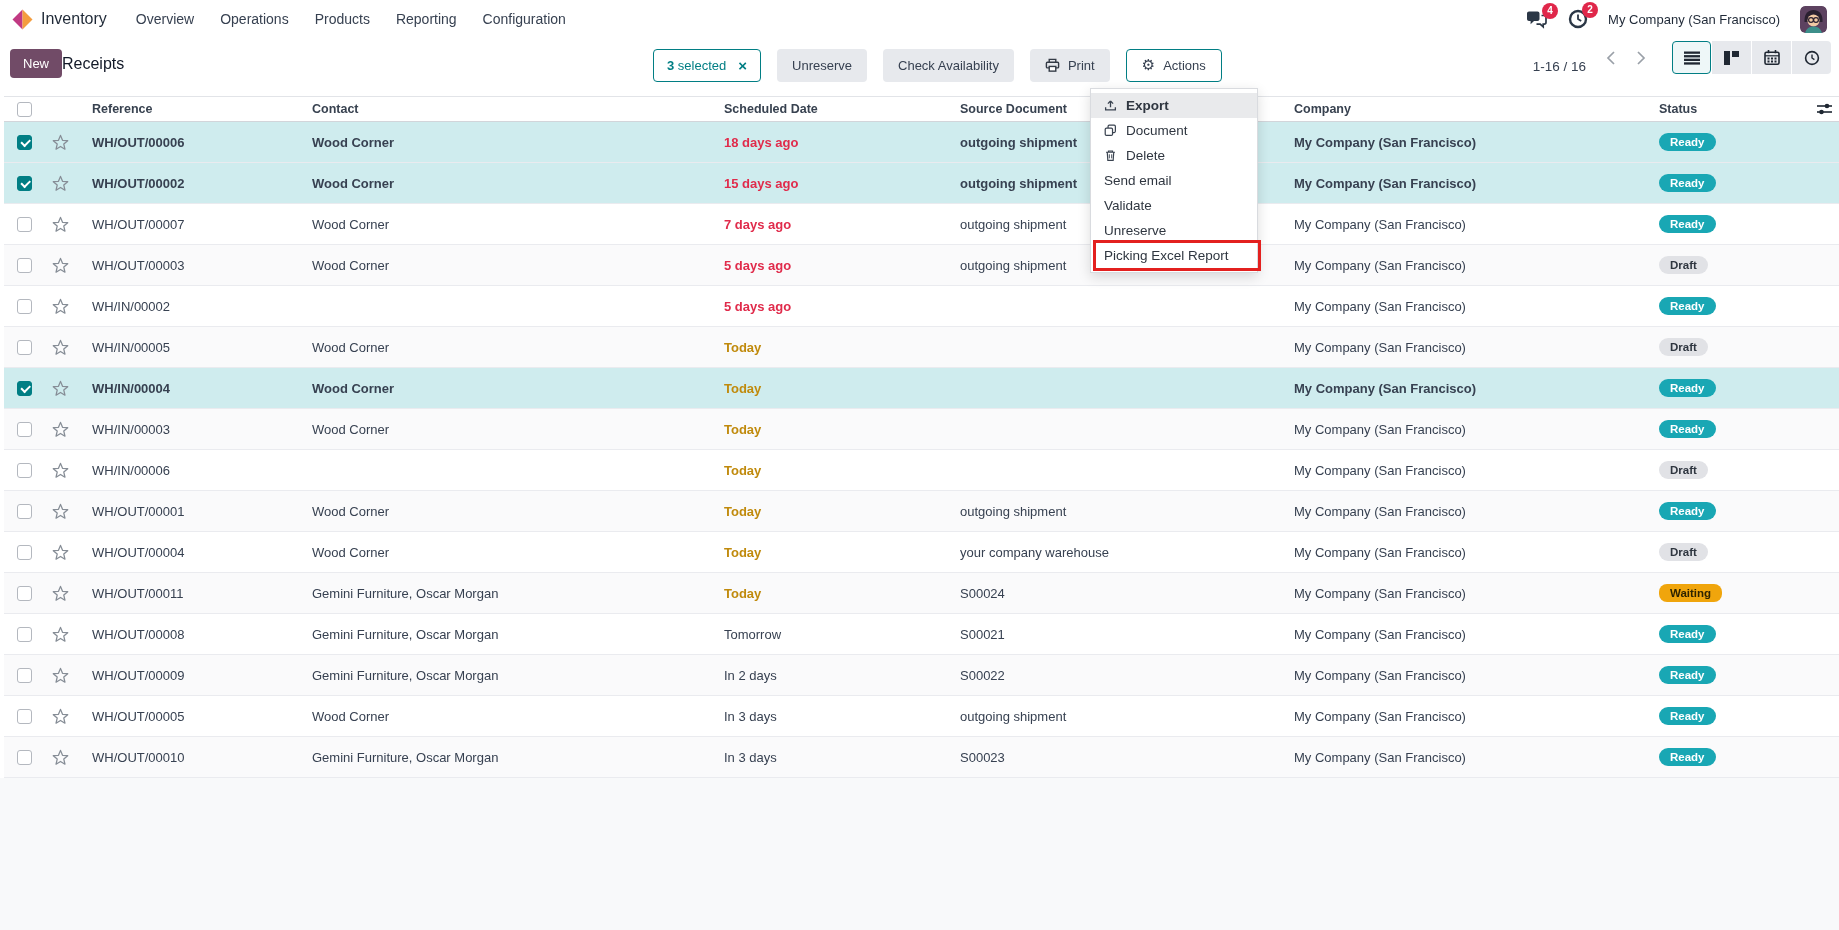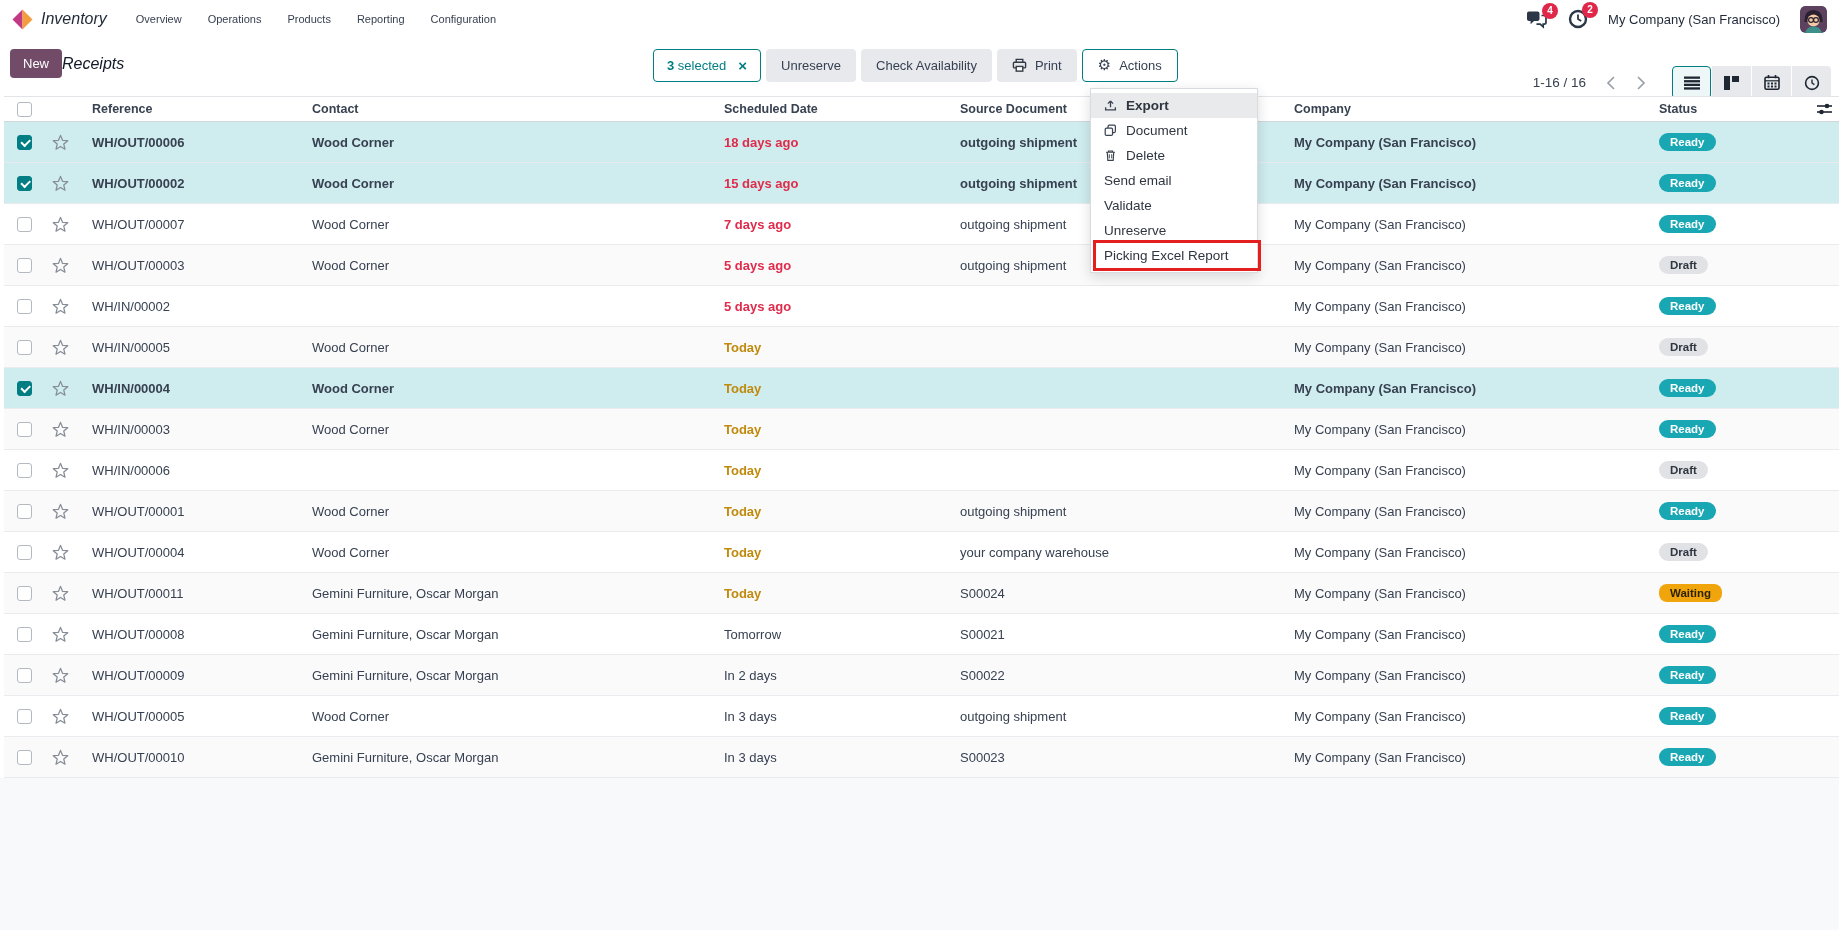--- a/index.html
+++ b/index.html
@@ -12,7 +12,7 @@
   
   .navbar { height:38px; display:flex; align-items:center; padding:0 12px; background:#fff; }
   .logo { display:flex; align-items:center; margin-right:8px; }
-  .app-name { font-size:16px; color:#1f2937; font-weight:500; margin-right:16px;font-style:italic; }
+  .app-name { font-size:16px; color:#1f2937; font-weight:500; margin-right:16px; }
   .nav-menu { display:flex; align-items:center; }
   .nav-item { padding:6px 13px; font-size:11px; color:#374151; cursor:pointer; border-radius:4px; }
   .nav-right { margin-left:auto; display:flex; align-items:center; gap:20px; }

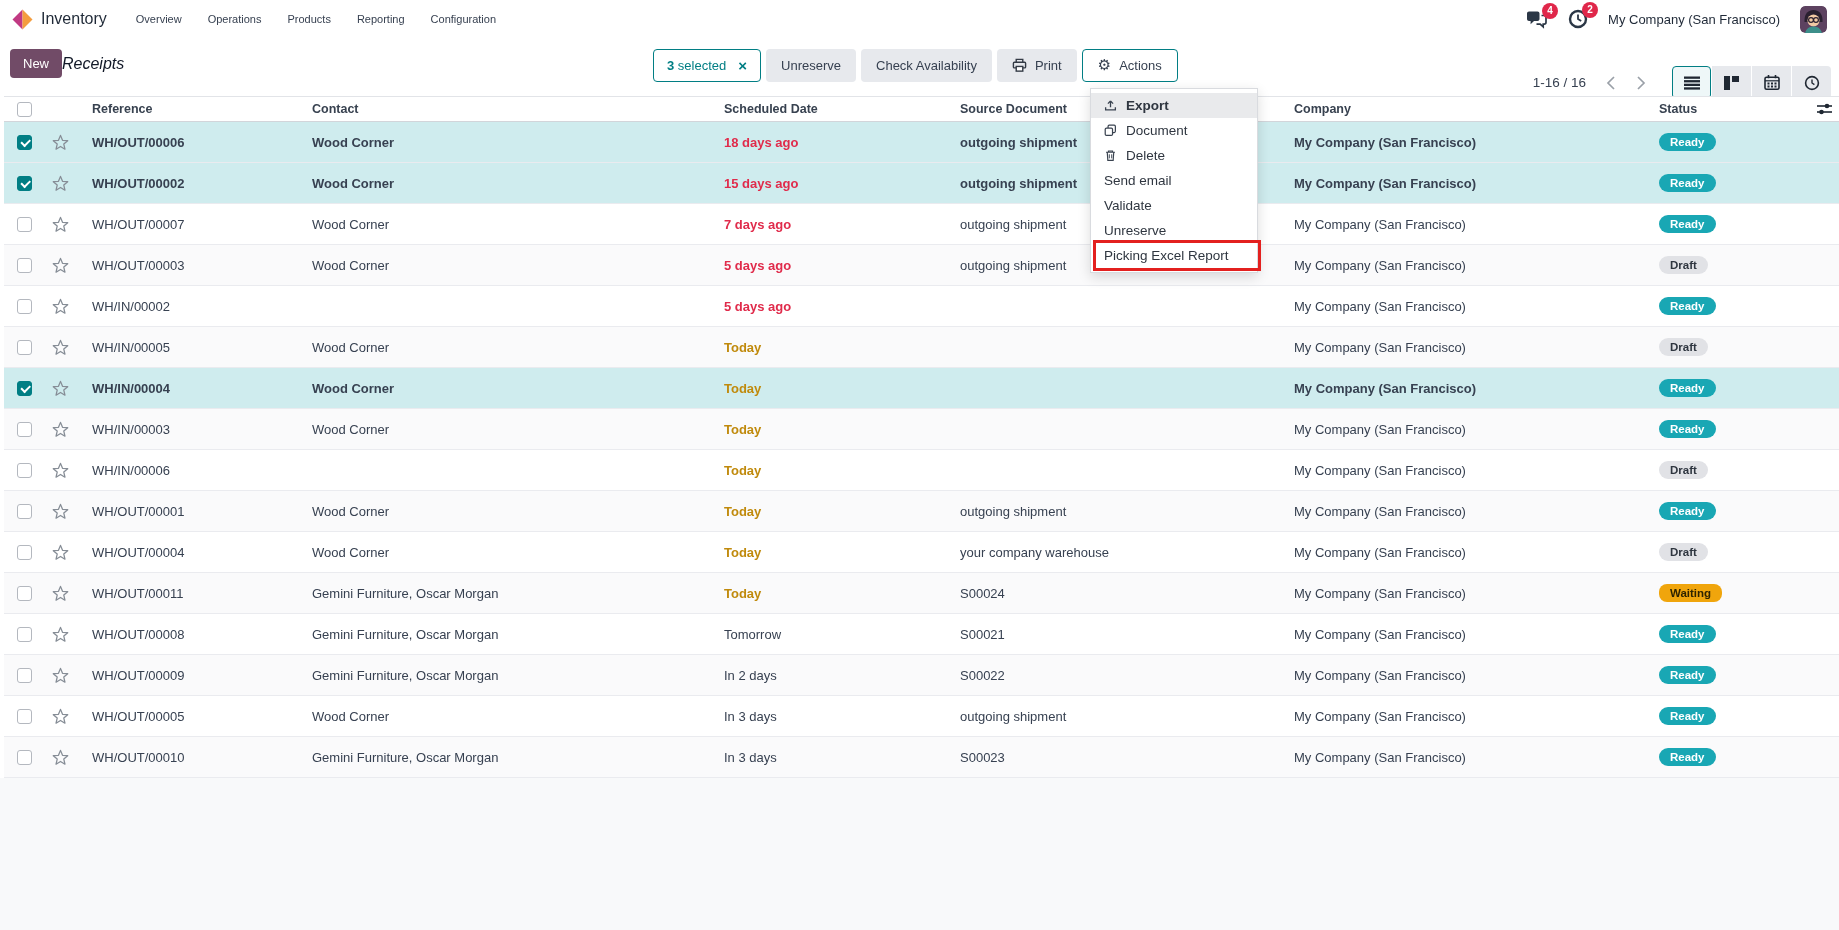--- a/index.html
+++ b/index.html
@@ -14,7 +14,7 @@
   .logo { display:flex; align-items:center; margin-right:8px; }
   .app-name { font-size:16px; color:#1f2937; font-weight:500; margin-right:16px; }
   .nav-menu { display:flex; align-items:center; }
-  .nav-item { padding:6px 13px; font-size:11px; color:#374151; cursor:pointer; border-radius:4px; }
+  .nav-item { padding:6px 13px; font-size:14px; color:#374151; cursor:pointer; border-radius:4px; }
   .nav-right { margin-left:auto; display:flex; align-items:center; gap:20px; }
   .icon-wrap { position:relative; display:flex; align-items:center; cursor:pointer; }
   .count-badge { position:absolute; top:-7px; right:-10px; min-width:16px; height:16px; line-height:16px;

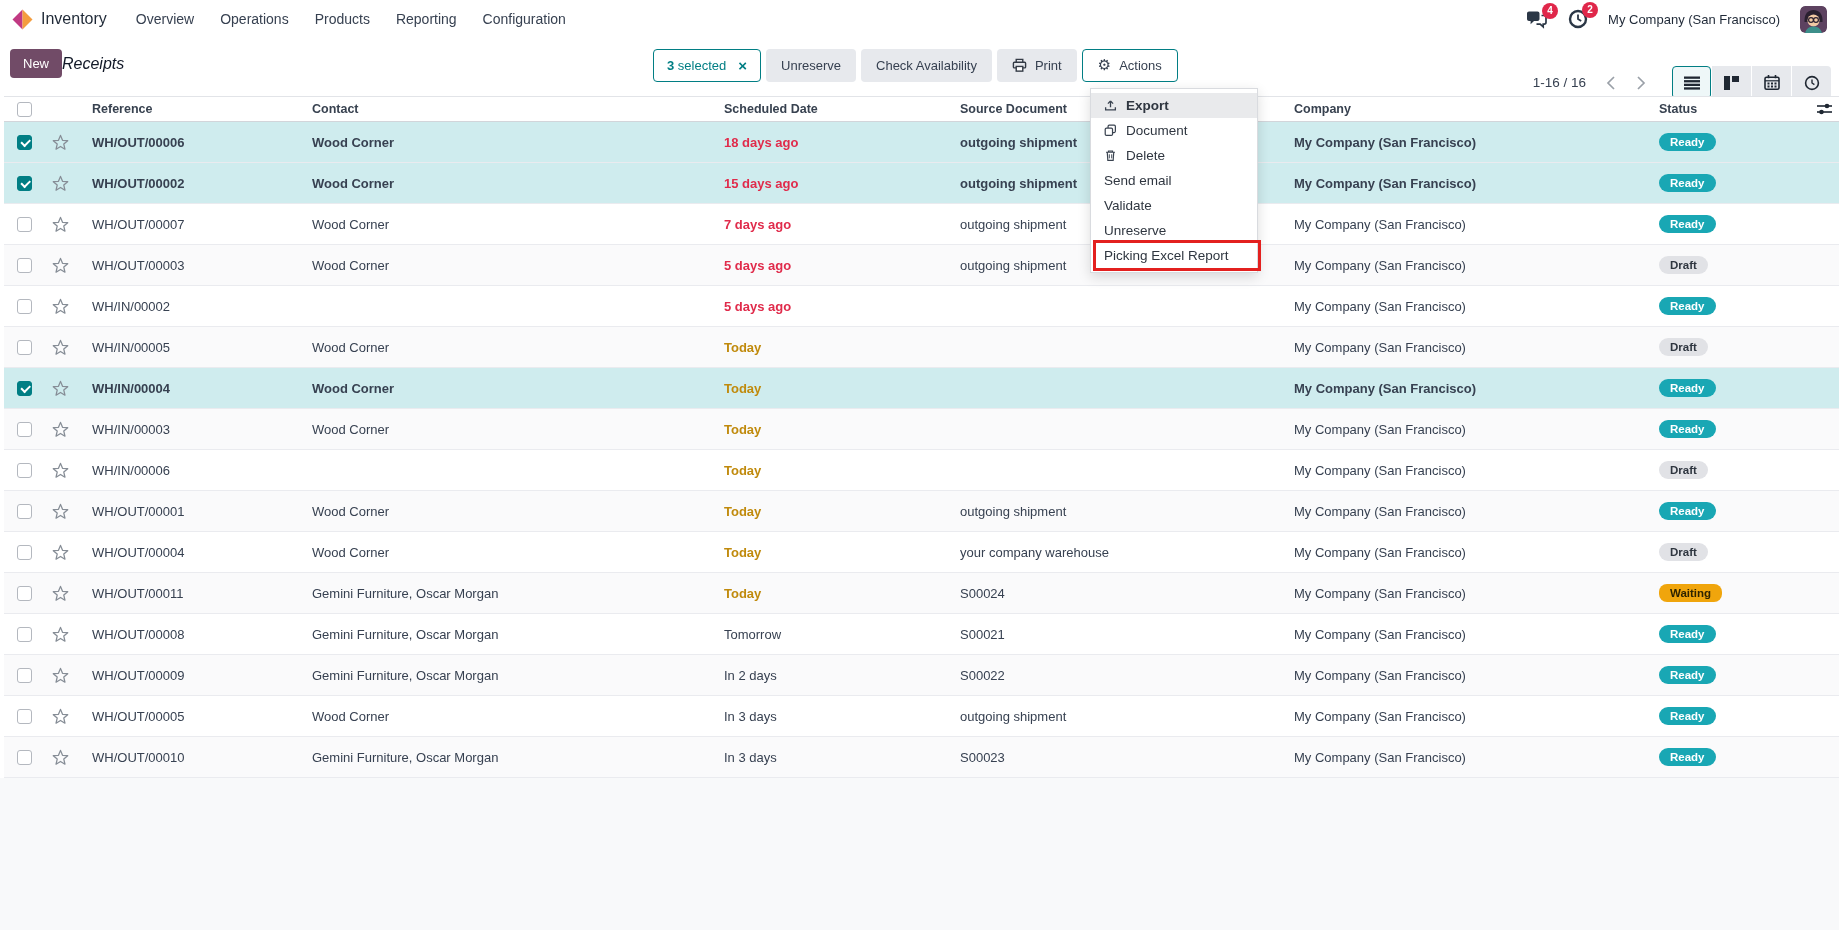--- a/index.html
+++ b/index.html
@@ -27,7 +27,7 @@
   .cp-left { position:absolute; left:10px; top:11px; display:flex; align-items:center; }
   .btn-new { background:var(--primary); color:#fff; border:none; font-size:13px; font-weight:500;
     padding:7px 13px; border-radius:4px; cursor:pointer; font-family:inherit; }
-  .view-title { font-size:16px; color:#111827;font-style:italic; }
+  .view-title { font-size:16px; color:#111827; }
   .cp-mid { position:absolute; left:653px; top:11px; display:flex; gap:5px; height:33px; }
   .sel-pill { display:flex; align-items:center; gap:12px; border:1px solid var(--accent); color:var(--accent);
     background:#fff; border-radius:4px; padding:0 13px; font-size:13px; cursor:default; }

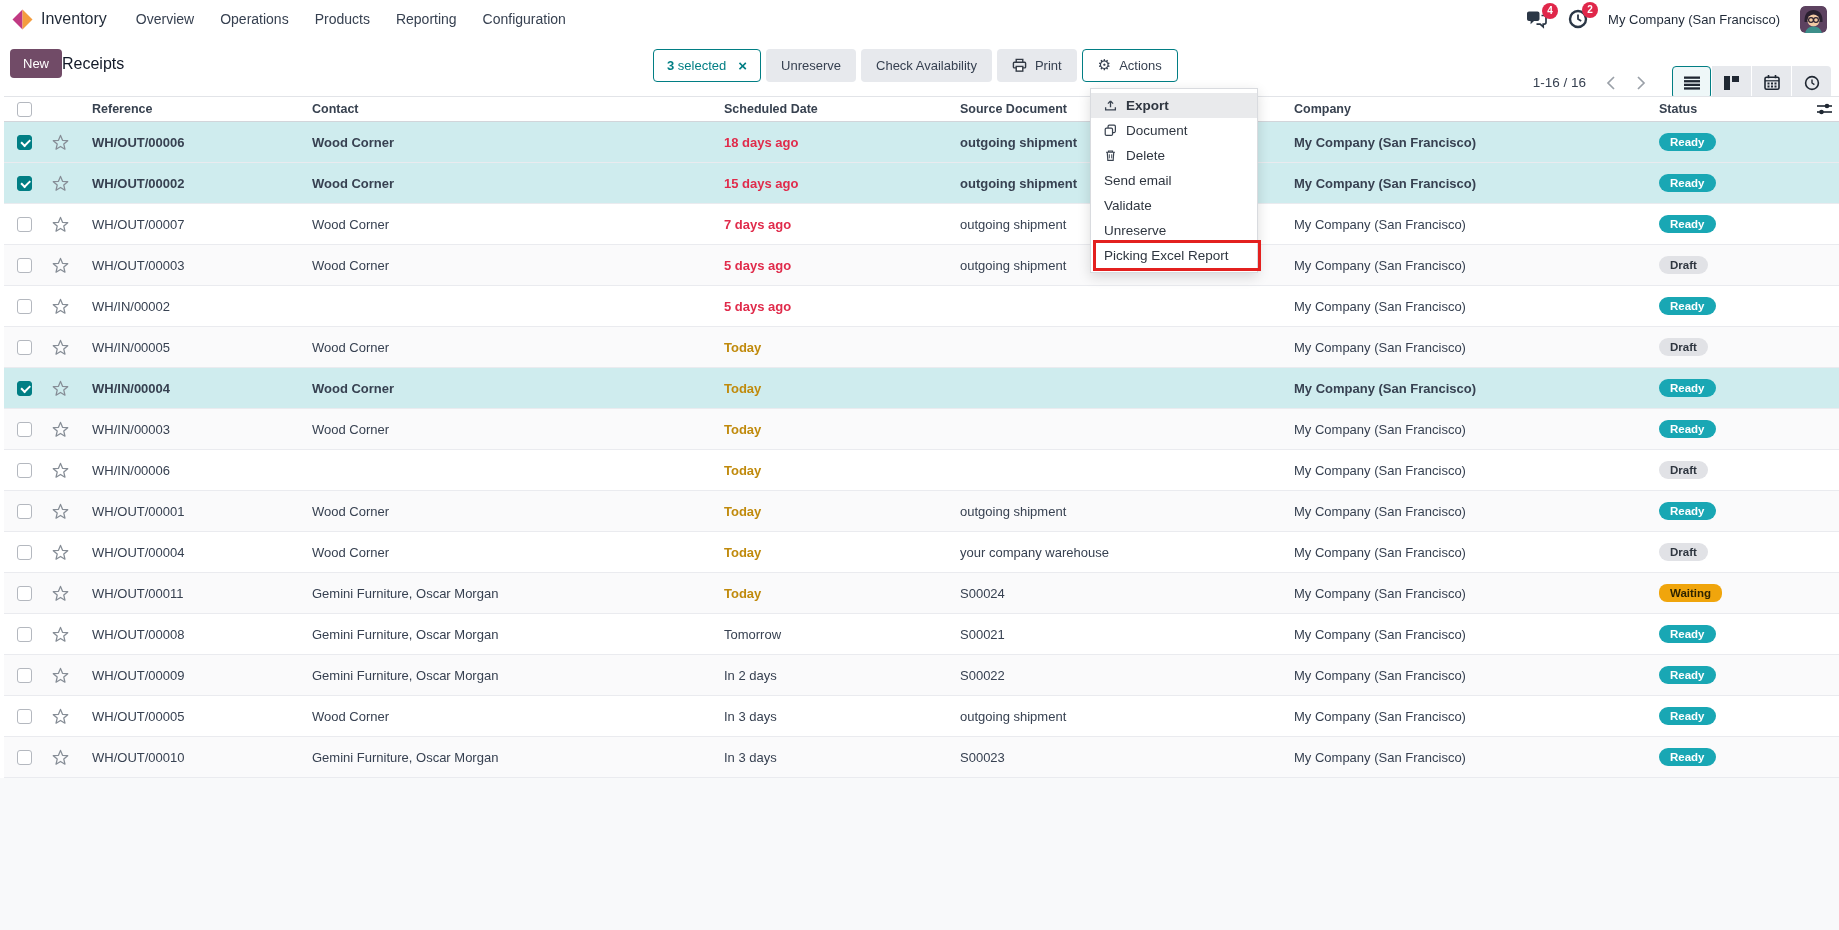--- a/index.html
+++ b/index.html
@@ -28,7 +28,7 @@
   .btn-new { background:var(--primary); color:#fff; border:none; font-size:13px; font-weight:500;
     padding:7px 13px; border-radius:4px; cursor:pointer; font-family:inherit; }
   .view-title { font-size:16px; color:#111827; }
-  .cp-mid { position:absolute; left:653px; top:11px; display:flex; gap:5px; height:33px; }
+  .cp-mid { position:absolute; left:653px; top:11px; display:flex; gap:16px; height:33px; }
   .sel-pill { display:flex; align-items:center; gap:12px; border:1px solid var(--accent); color:var(--accent);
     background:#fff; border-radius:4px; padding:0 13px; font-size:13px; cursor:default; }
   .sel-pill b { font-weight:700; }

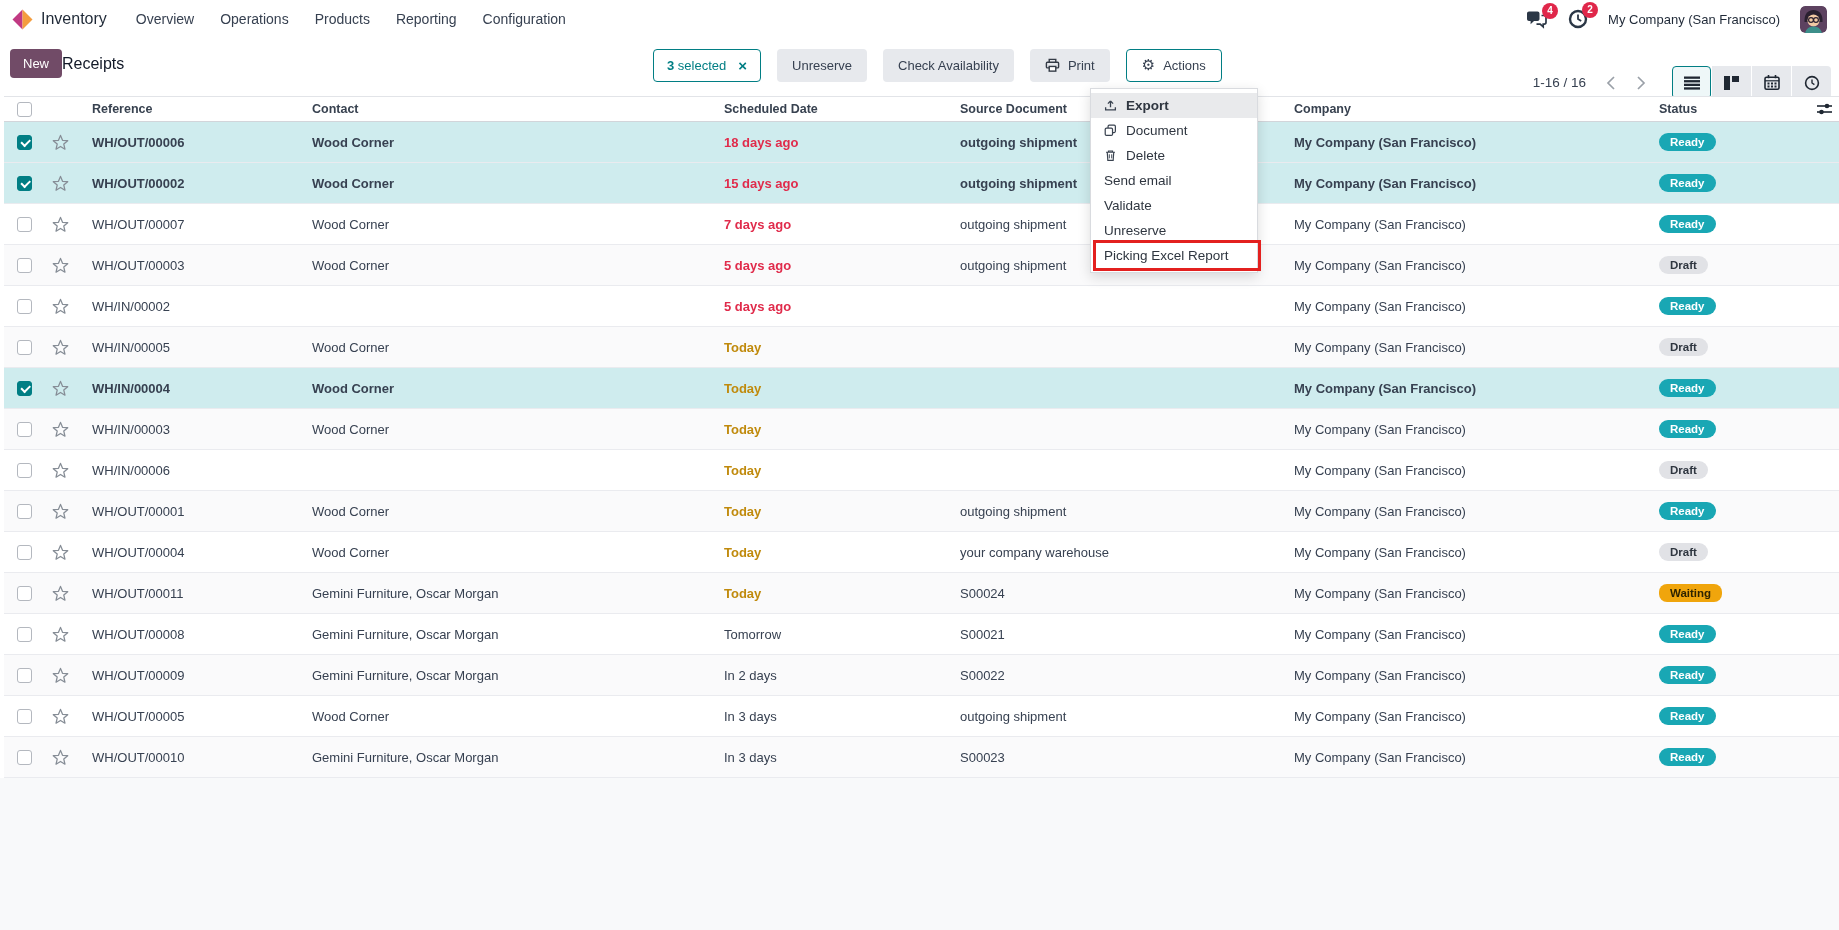--- a/index.html
+++ b/index.html
@@ -37,7 +37,7 @@
     padding:0 15px; font-size:13px; font-weight:500; color:#374151; cursor:pointer; font-family:inherit; }
   .btn-actions { background:#fff; border:1px solid var(--accent); }
   .gear-glyph { font-family:"DejaVu Sans", sans-serif; font-size:15px; line-height:1; }
-  .cp-right { position:absolute; right:8px; top:28px; display:flex; align-items:center; height:33px;margin-left:16px; }
+  .cp-right { position:absolute; right:8px; top:3px; display:flex; align-items:flex-end; height:33px;margin-left:16px; }
   .pager-text { font-size:13.5px; color:#374151; margin-right:10px; }
   .pg-btn { width:30px; height:33px; display:flex; align-items:center; justify-content:center;
     background:transparent; border:none; cursor:pointer; }

